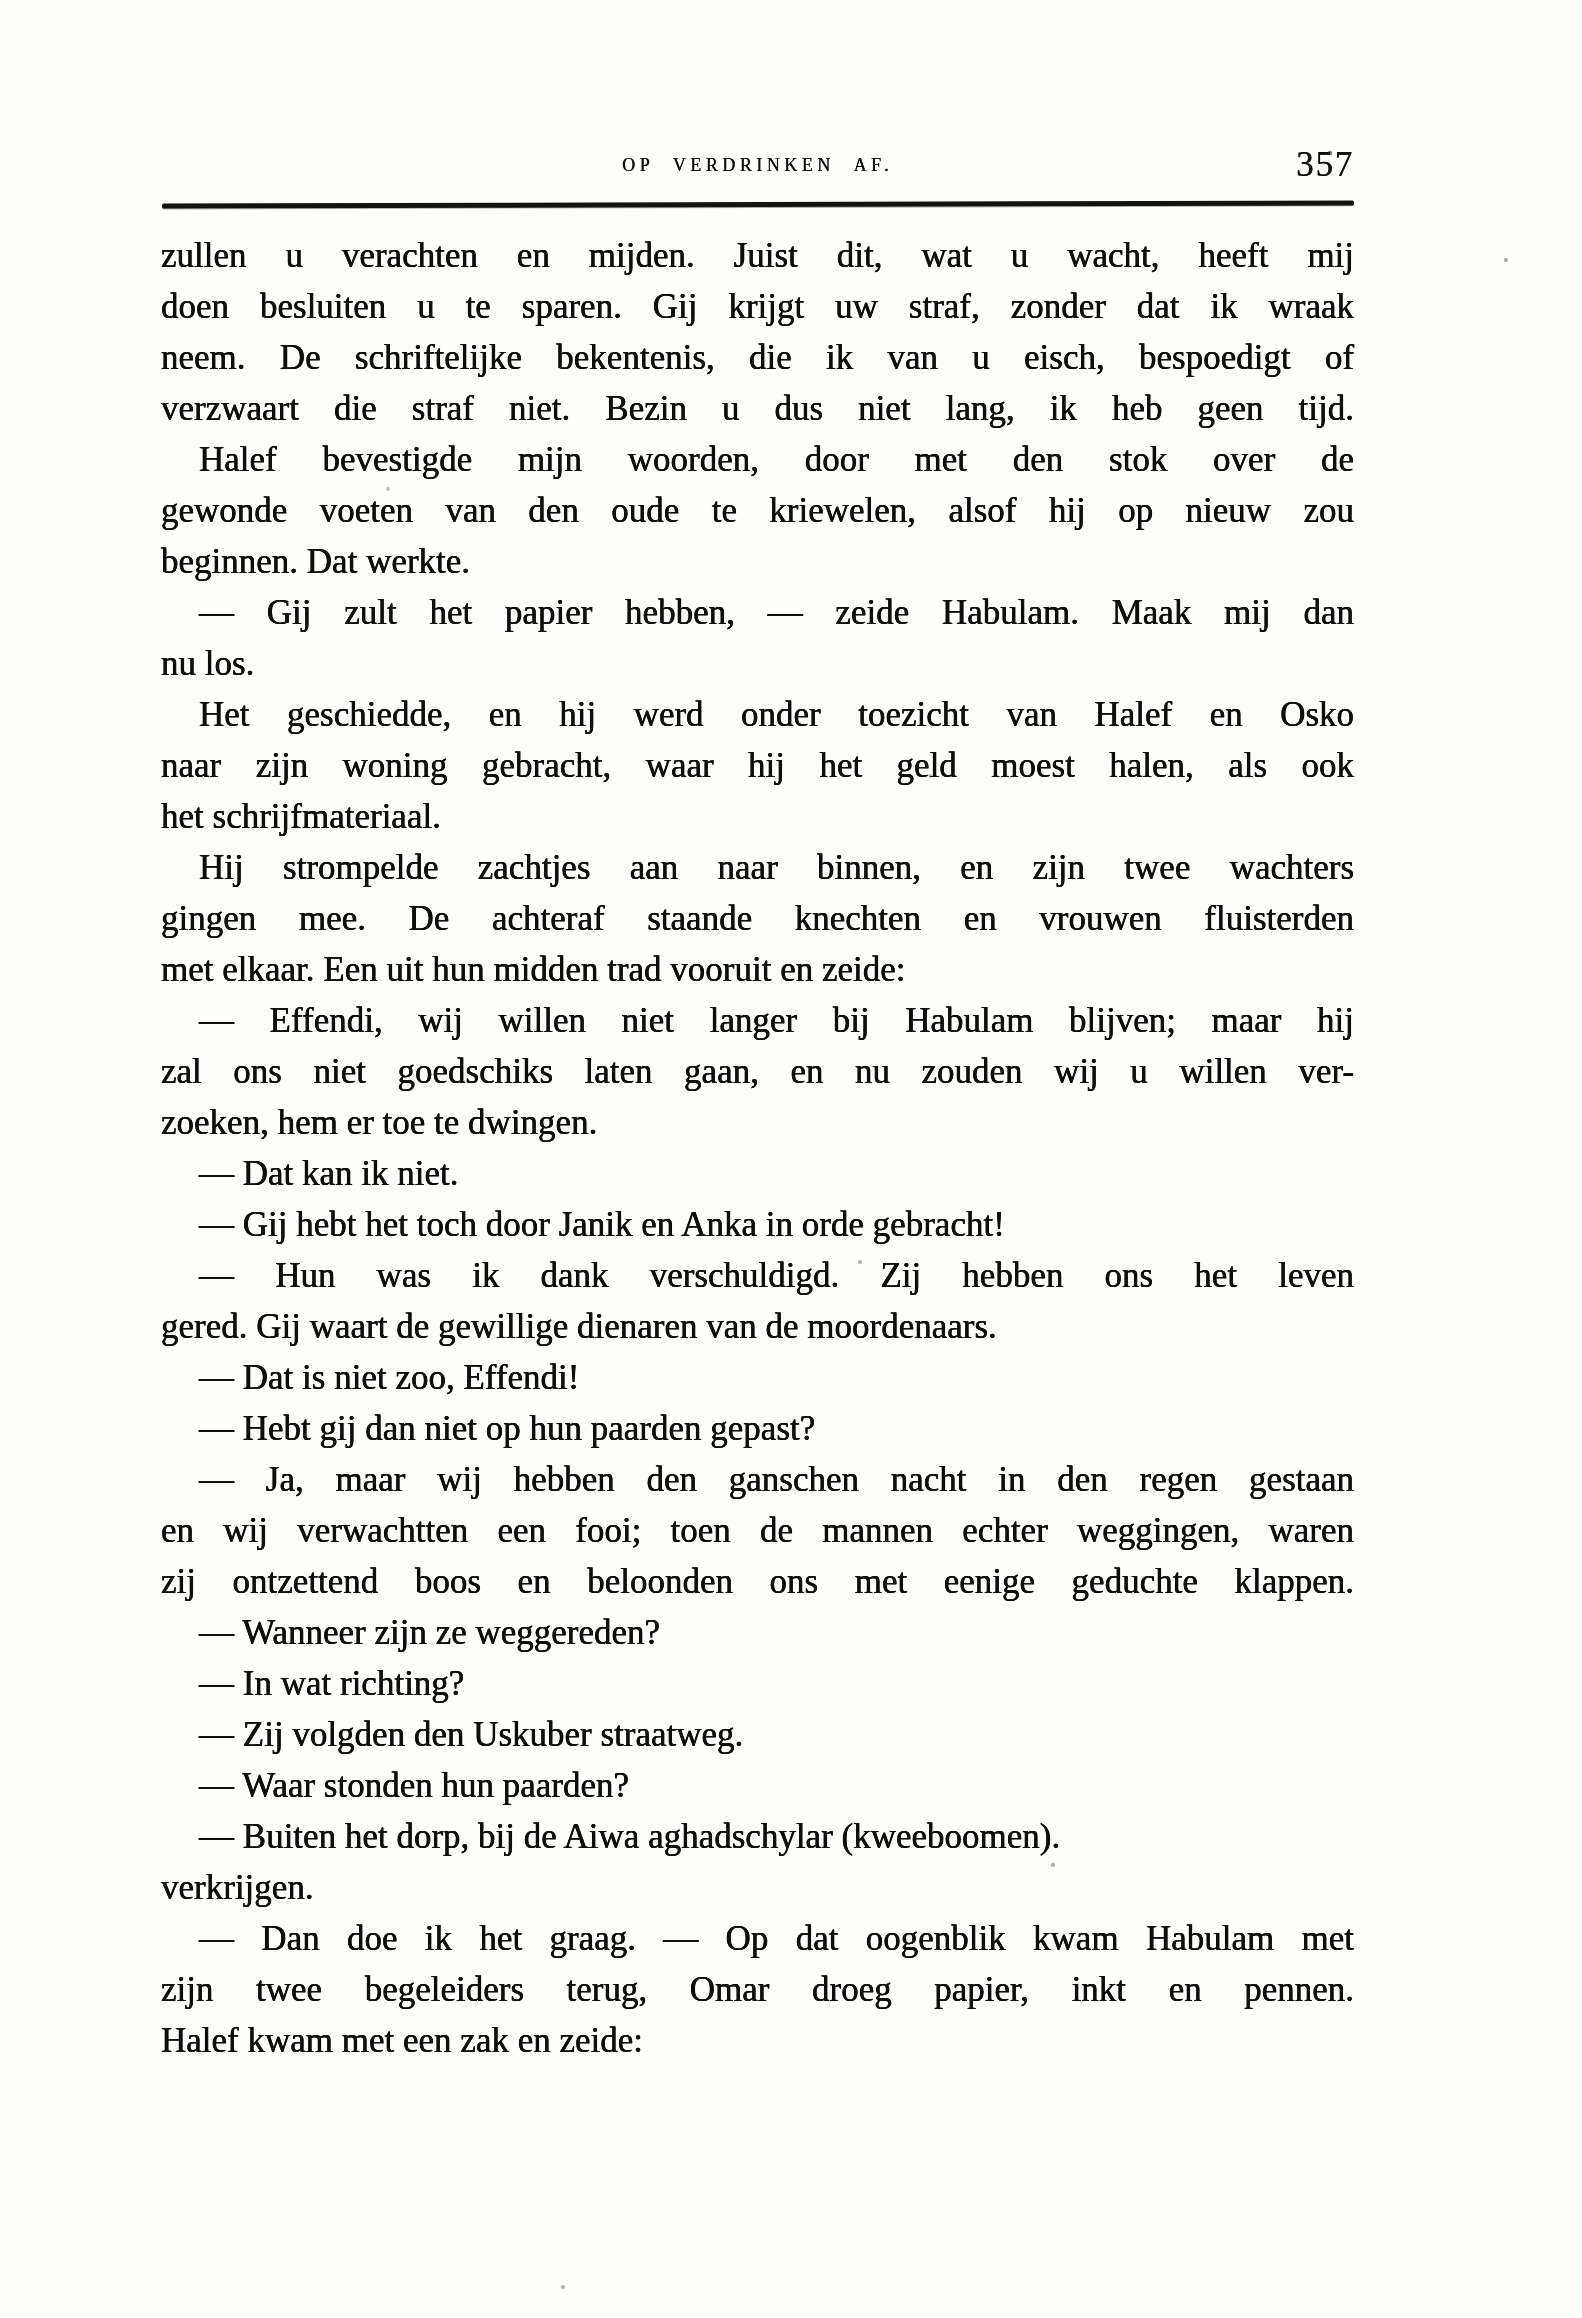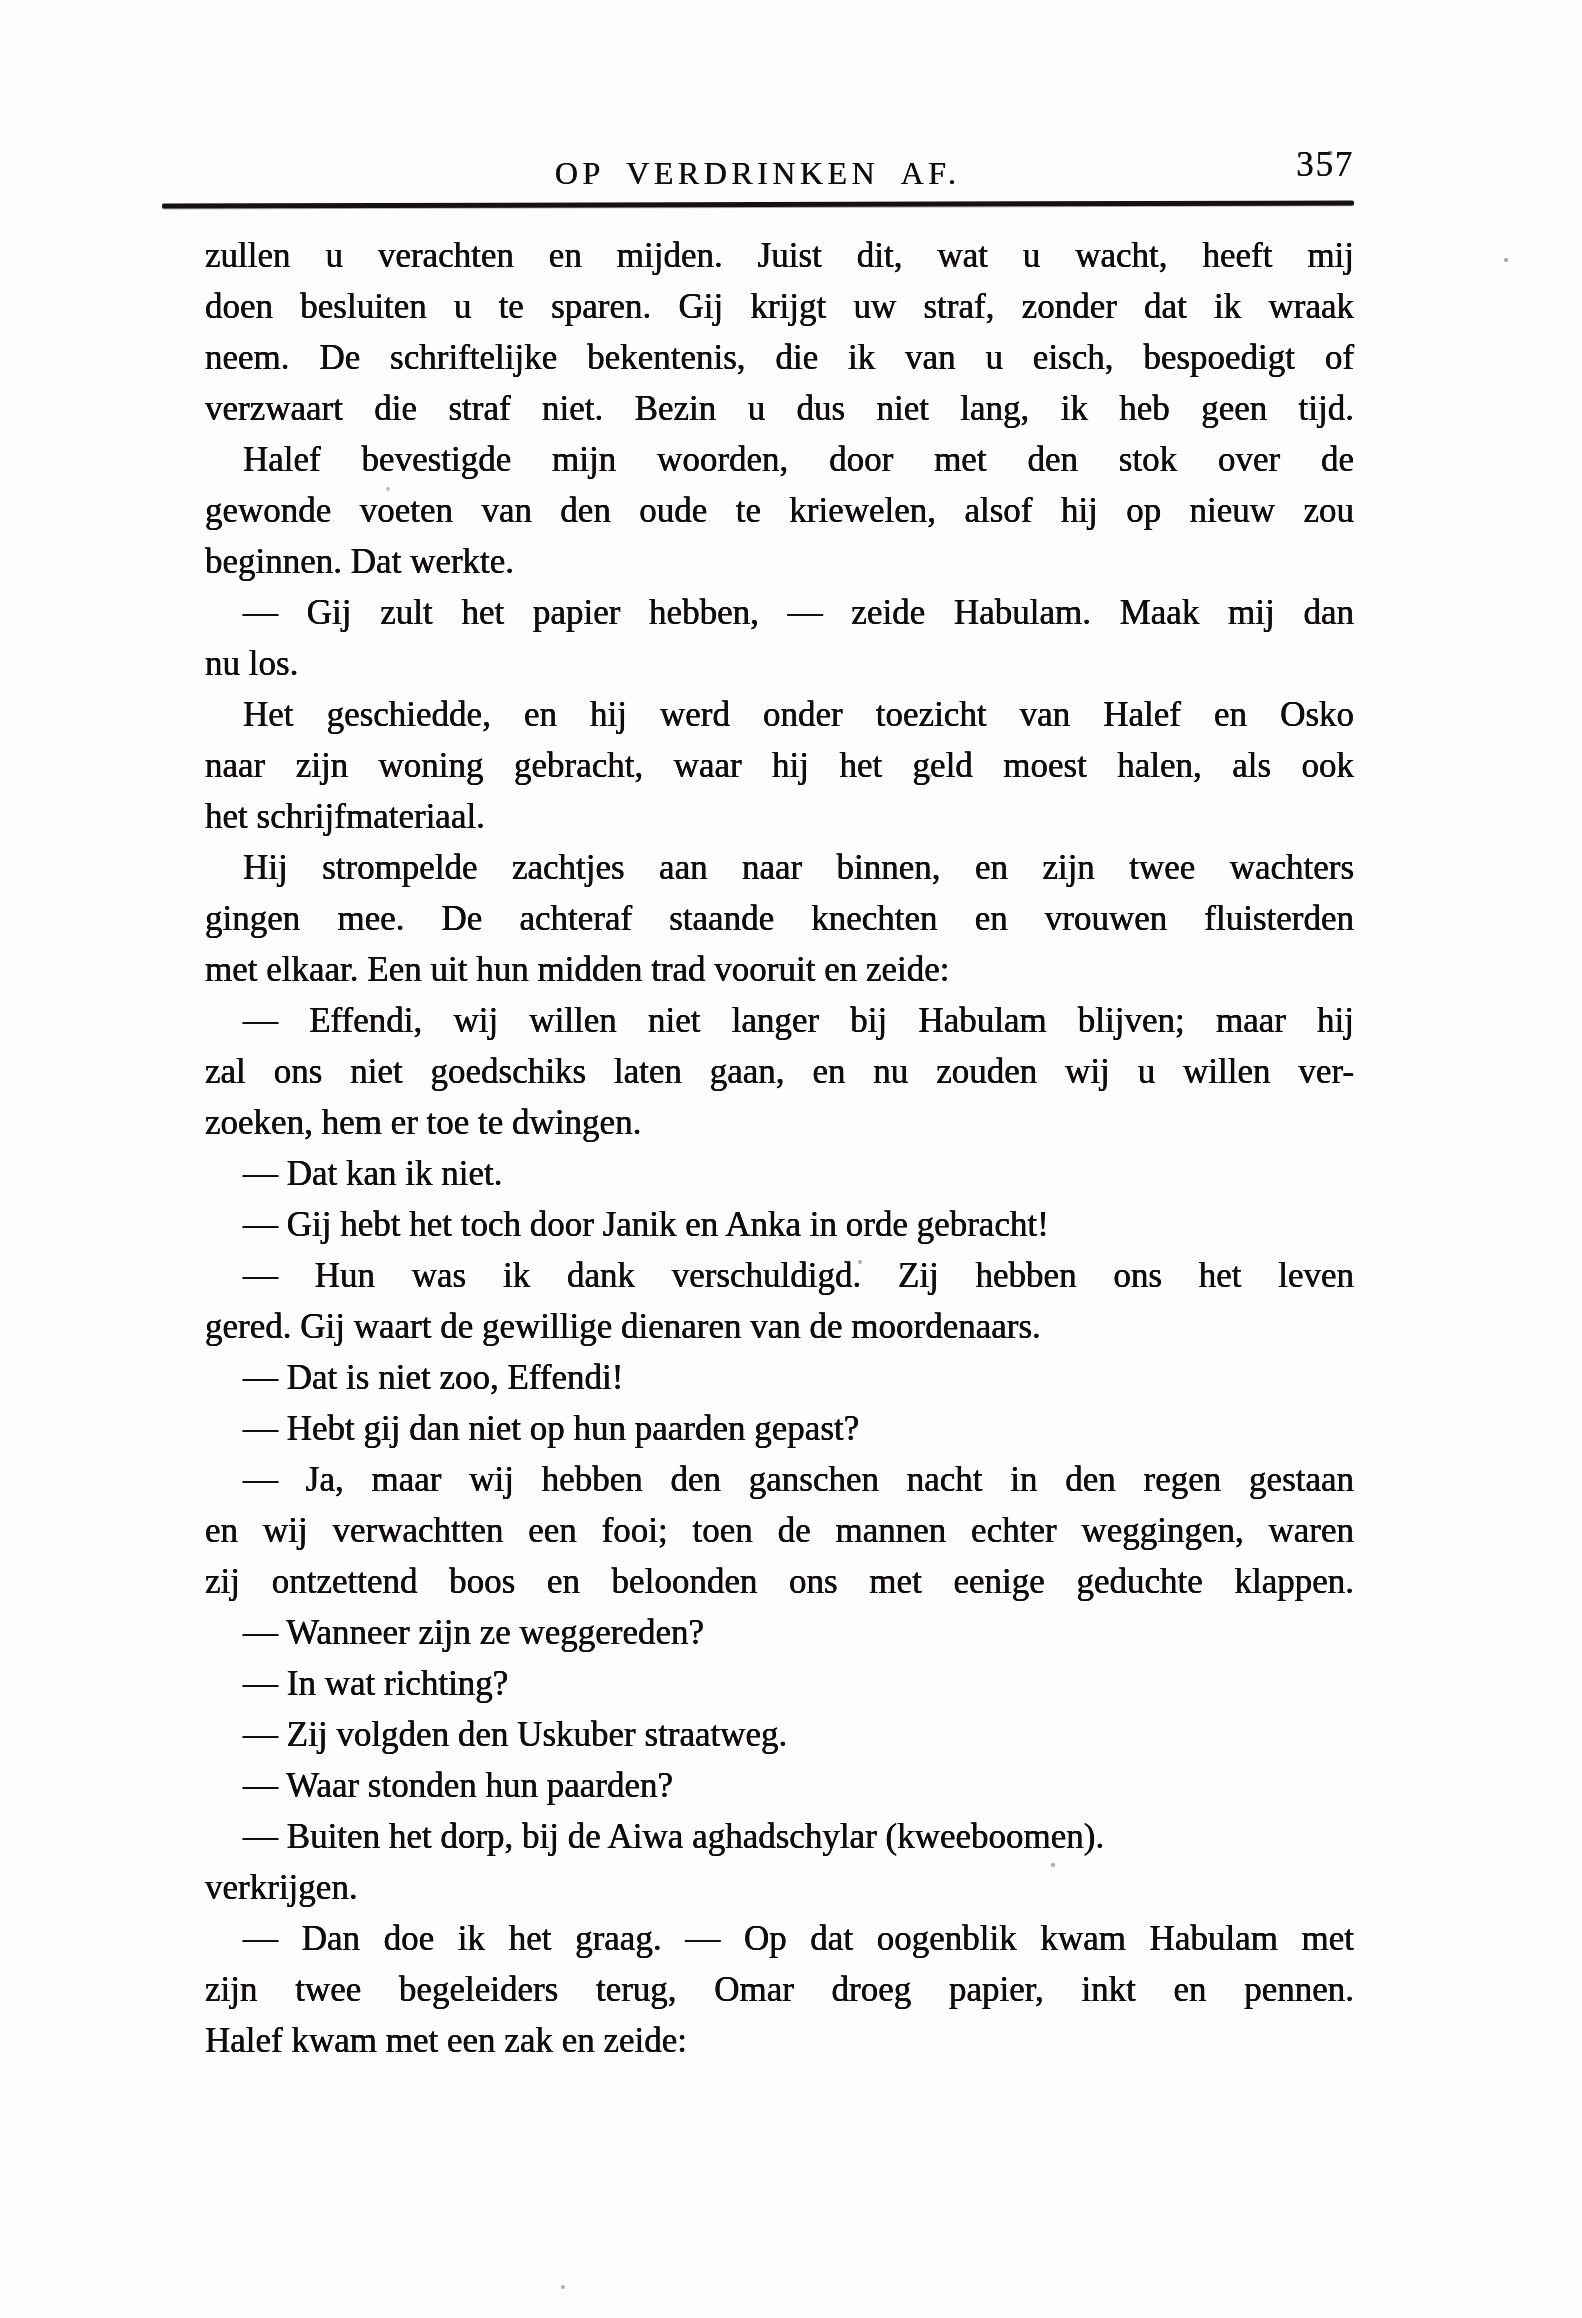--- a/index.html
+++ b/index.html
@@ -23,7 +23,7 @@
     left: 161px;
     width: 1193px;
     text-align: center;
-    font-size: 32px;
+    font-size: 18px;
     letter-spacing: 4.5px;
     word-spacing: 10.7px;
     white-space: nowrap;

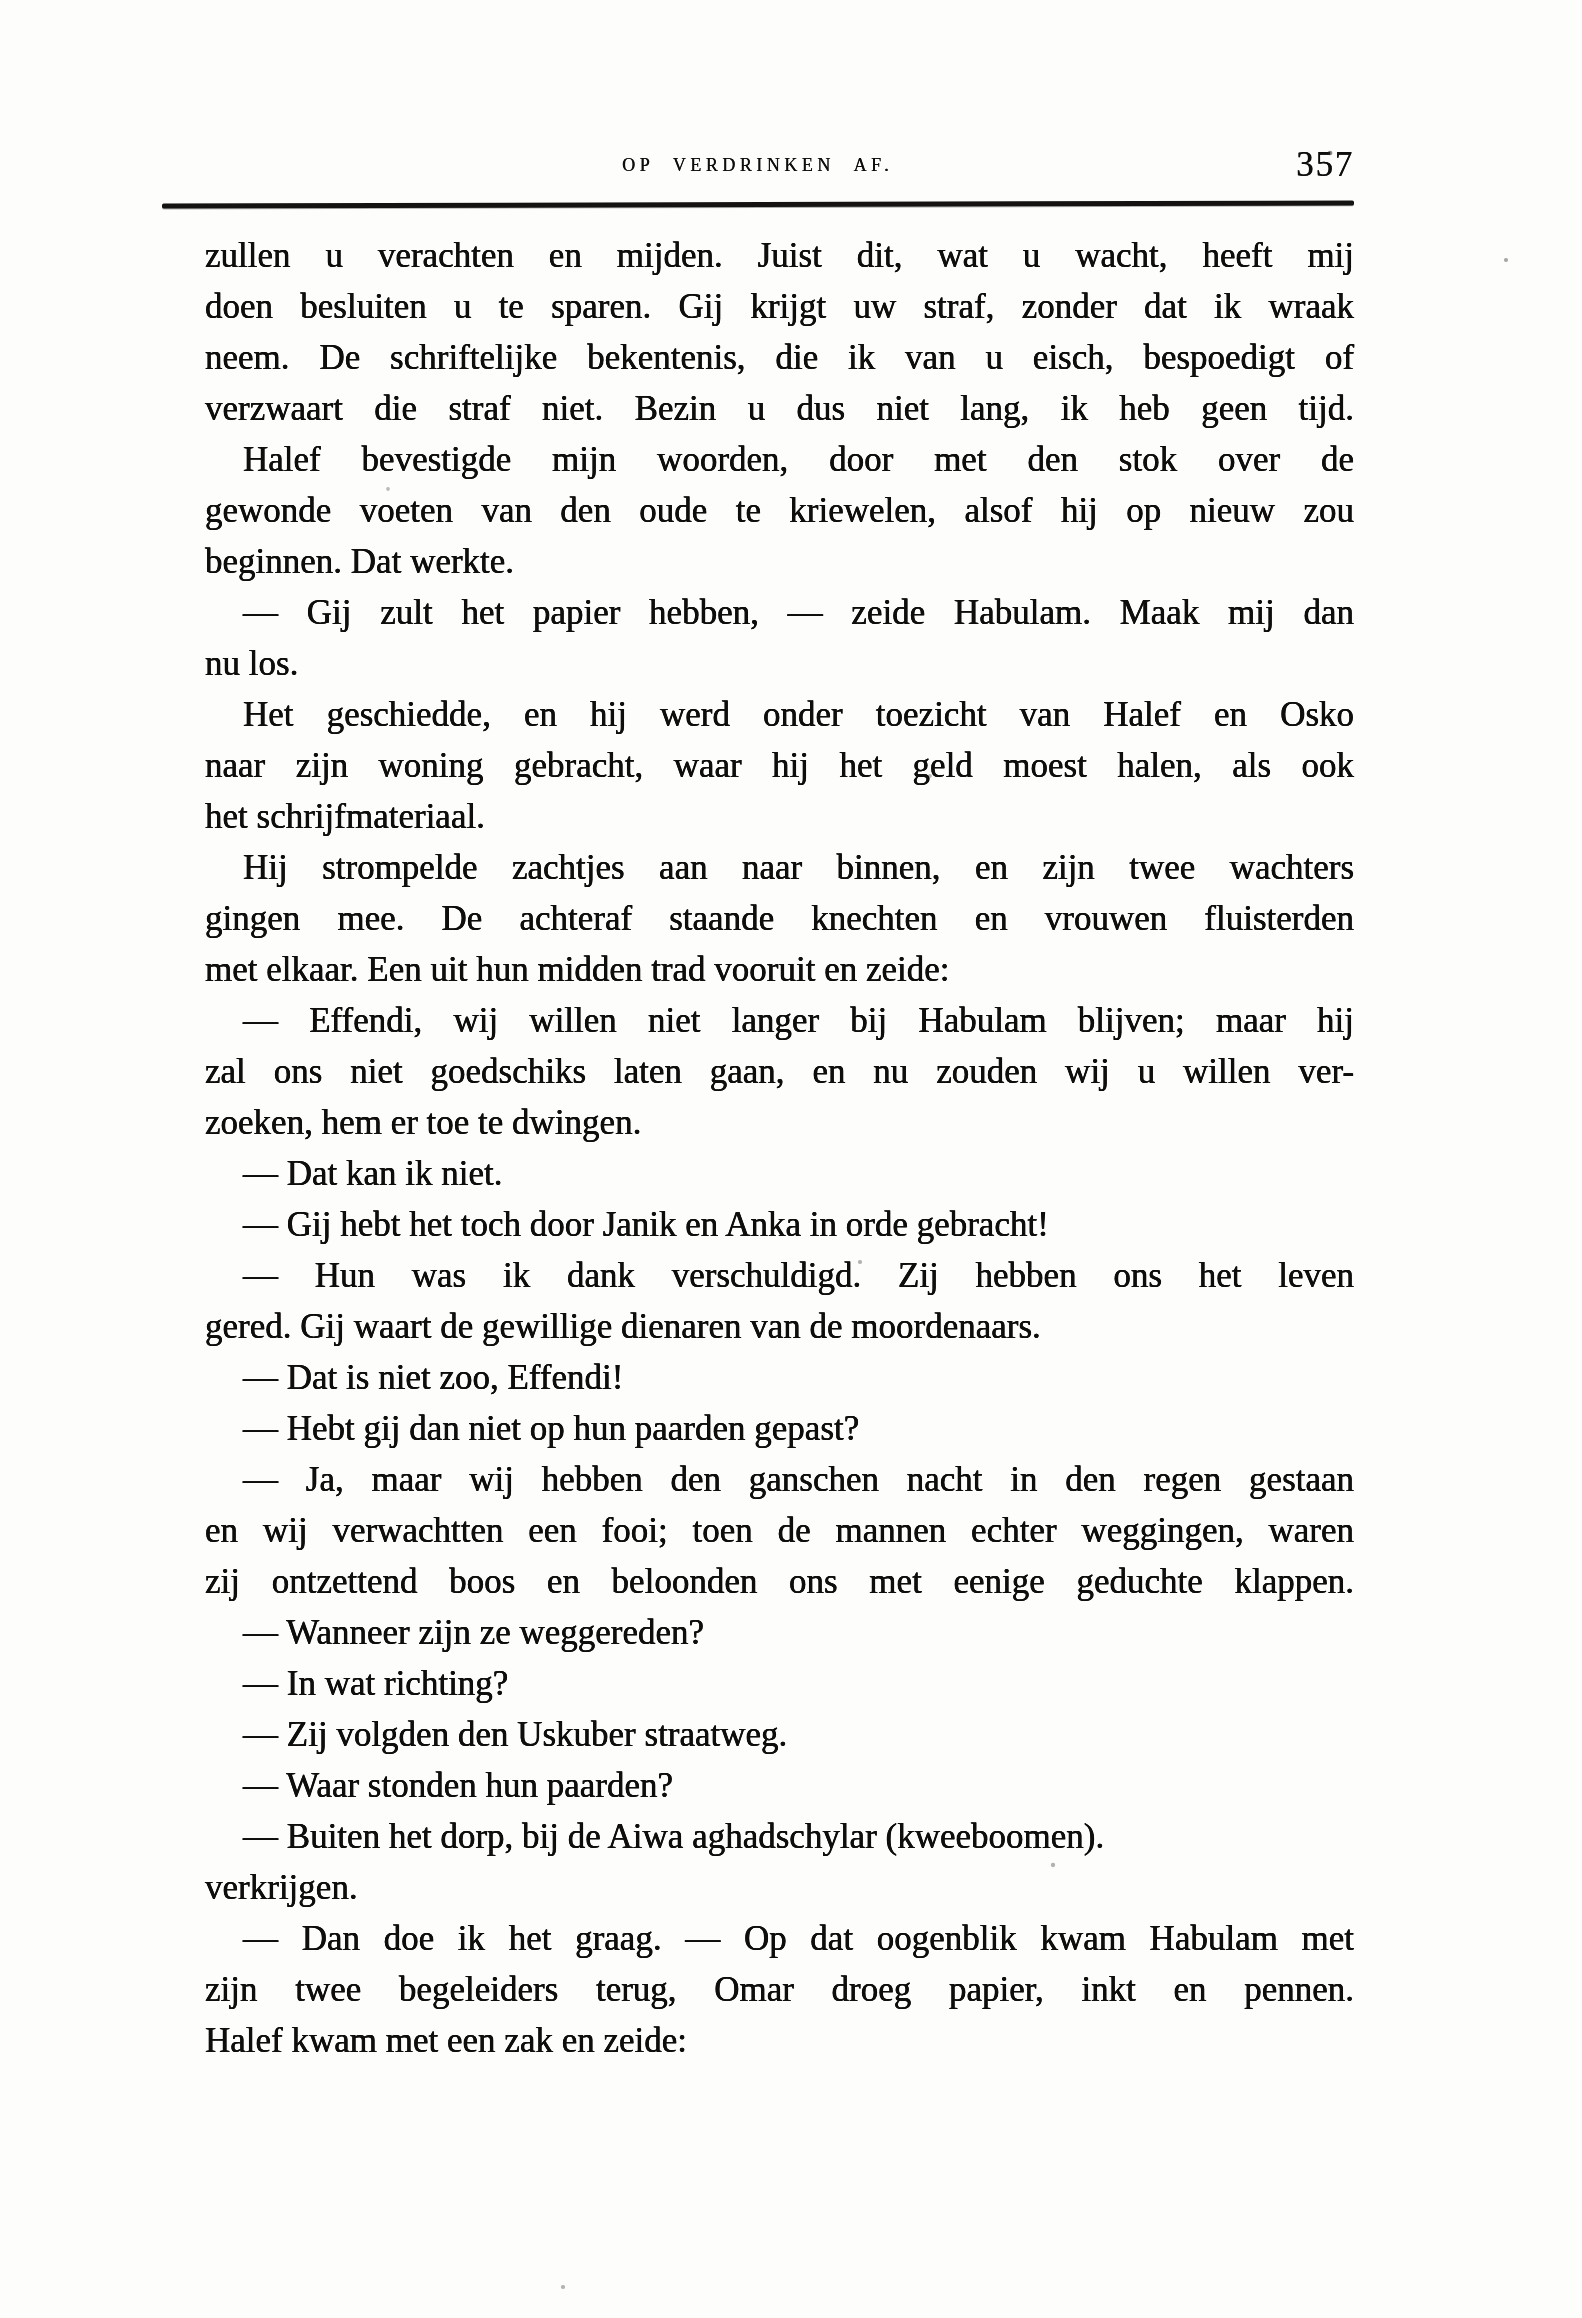--- a/index.html
+++ b/index.html
@@ -61,7 +61,6 @@
   .line {
     height: 51px;
     overflow: visible;
-    margin-left: 44px;
   }
   .line.just {
     text-align: justify;

